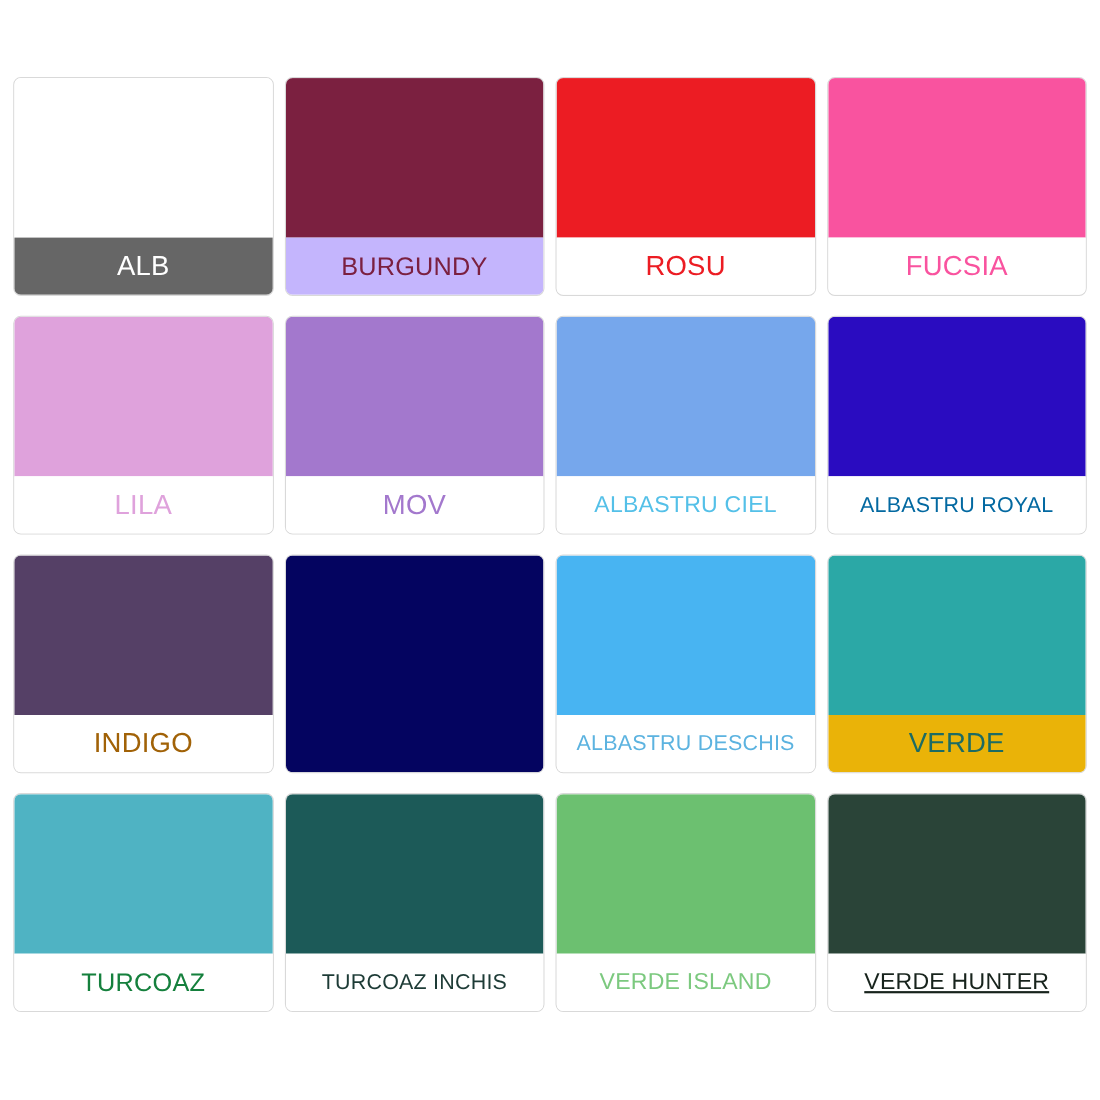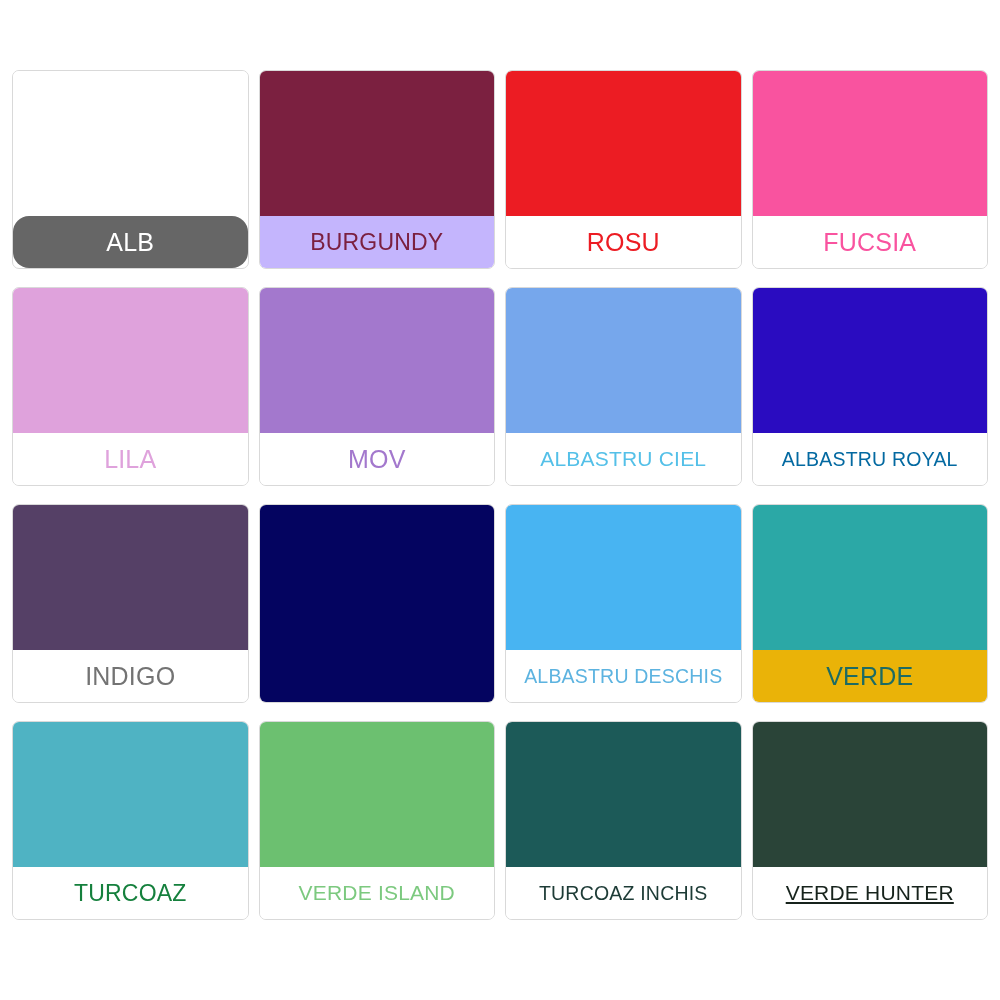--- a/index.html
+++ b/index.html
@@ -70,7 +70,7 @@
 <div id="palette-grid">
     <div class="swatch-card">
       <div class="swatch-color" style="background: rgb(255, 255, 255);"></div>
-      <div class="swatch-label len-short" style="background: rgb(102, 102, 102); color: rgb(255, 255, 255); border-radius: 16px;">ALB</div>
+      <div class="swatch-label len-short" style="background: rgb(102, 102, 102); color: rgb(255, 255, 255);">ALB</div>
     </div>
     <div class="swatch-card">
       <div class="swatch-color" style="background: rgb(123, 32, 64);"></div>

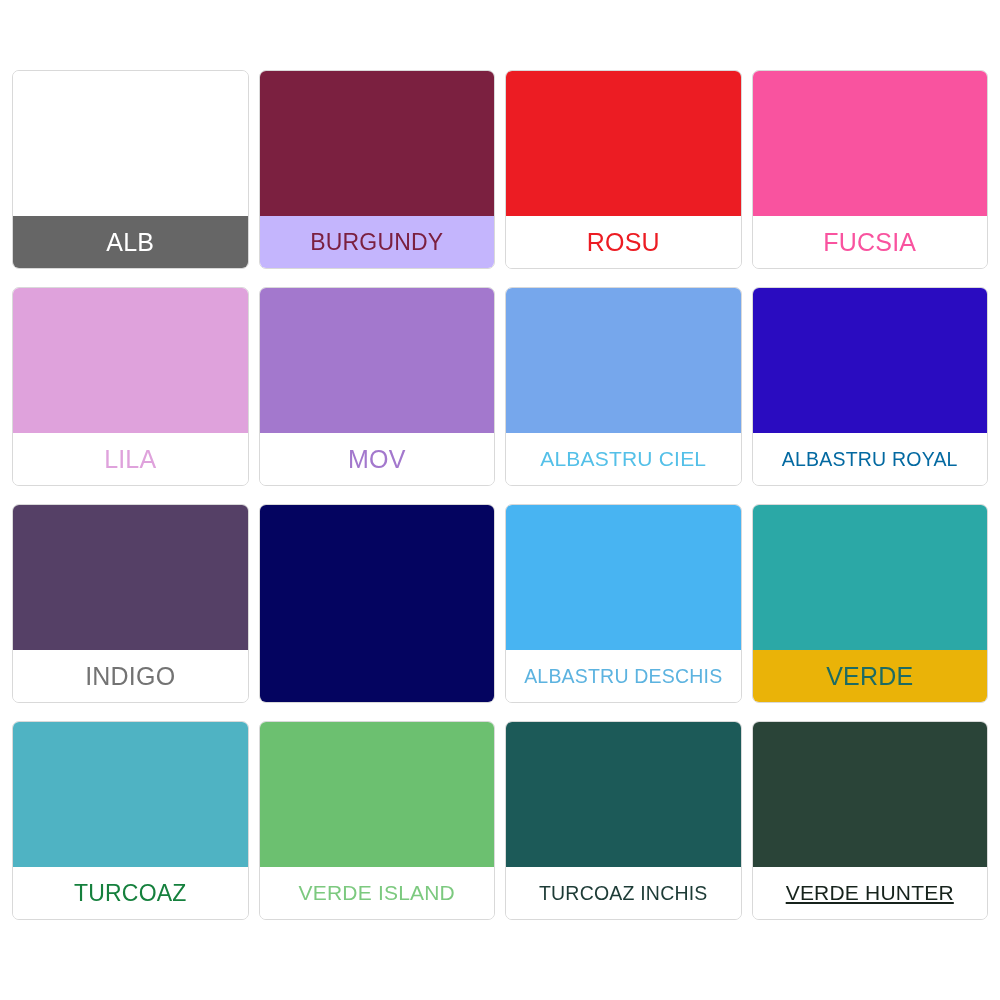--- a/index.html
+++ b/index.html
@@ -102,7 +102,7 @@
     </div>
     <div class="swatch-card">
       <div class="swatch-color" style="background: rgb(85, 64, 102);"></div>
-      <div class="swatch-label len-short" style="background: rgb(255, 255, 255); color: #737373;">INDIGO</div>
+      <div class="swatch-label len-short" style="background: rgb(255, 255, 255); color: #a16207;">INDIGO</div>
     </div>
     <div class="swatch-card">
       <div class="swatch-color" style="background: rgb(4, 4, 96);"></div>

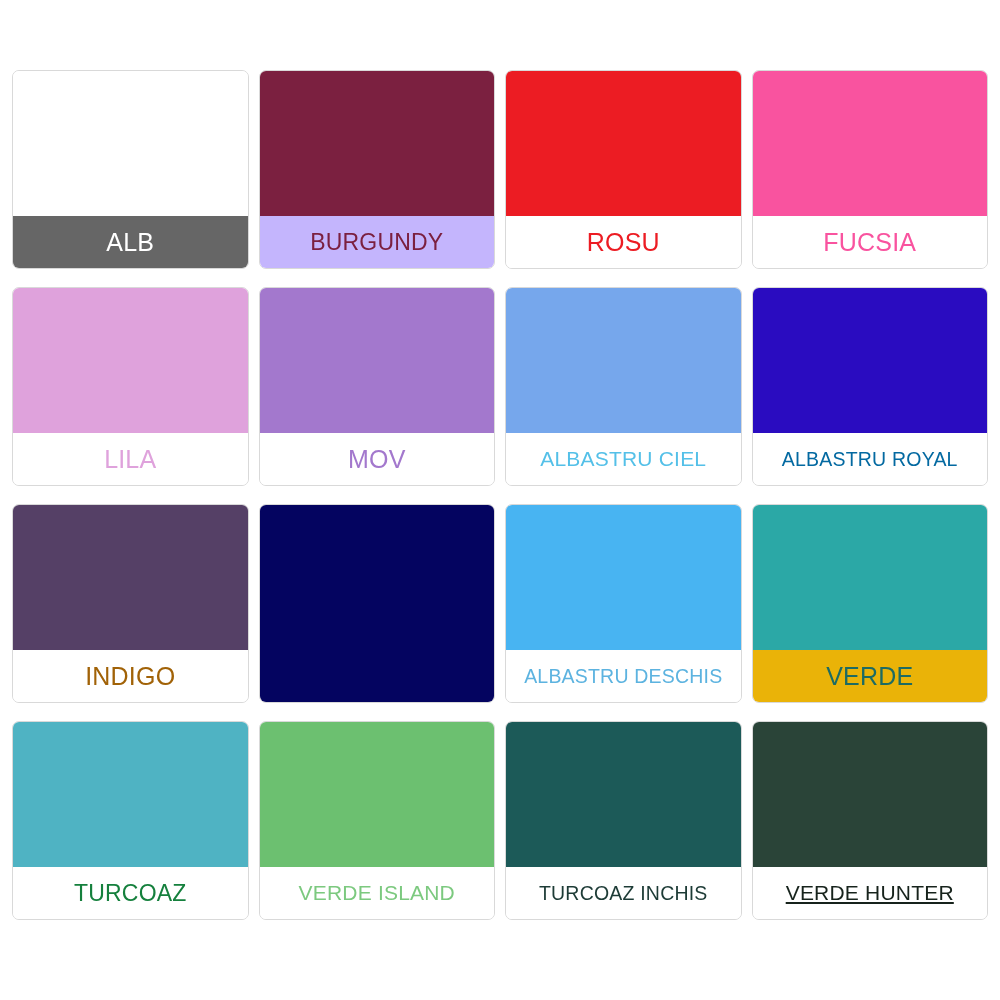--- a/index.html
+++ b/index.html
@@ -120,12 +120,12 @@
       <div class="swatch-label len-medium" style="background: rgb(255, 255, 255); color: #15803d;">TURCOAZ</div>
     </div>
     <div class="swatch-card">
+      <div class="swatch-color" style="background: rgb(28, 90, 88);"></div>
+      <div class="swatch-label len-xlong" style="background: rgb(255, 255, 255); color: rgb(29, 59, 54);">TURCOAZ INCHIS</div>
+    </div>
+    <div class="swatch-card">
       <div class="swatch-color" style="background: rgb(108, 192, 112);"></div>
       <div class="swatch-label len-long" style="background: rgb(255, 255, 255); color: rgb(124, 201, 127);">VERDE ISLAND</div>
-    </div>
-    <div class="swatch-card">
-      <div class="swatch-color" style="background: rgb(28, 90, 88);"></div>
-      <div class="swatch-label len-xlong" style="background: rgb(255, 255, 255); color: rgb(29, 59, 54);">TURCOAZ INCHIS</div>
     </div>
     <div class="swatch-card">
       <div class="swatch-color" style="background: rgb(42, 68, 56);"></div>

